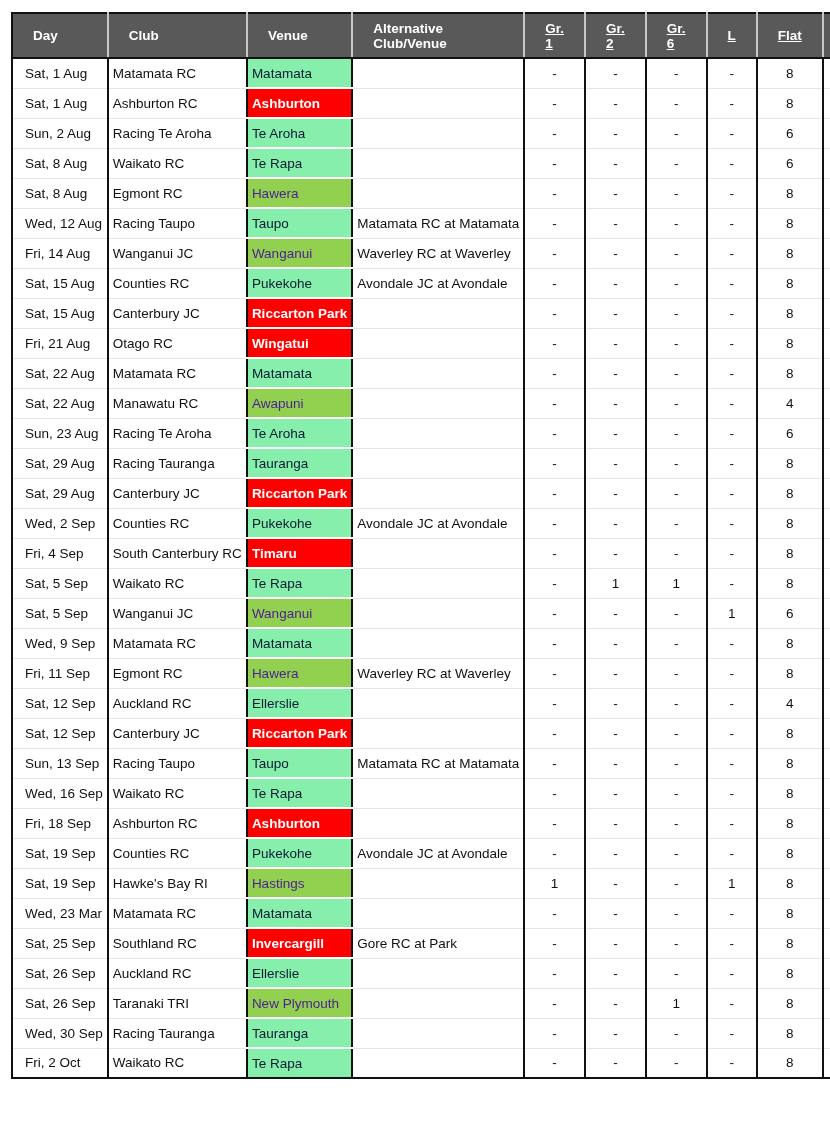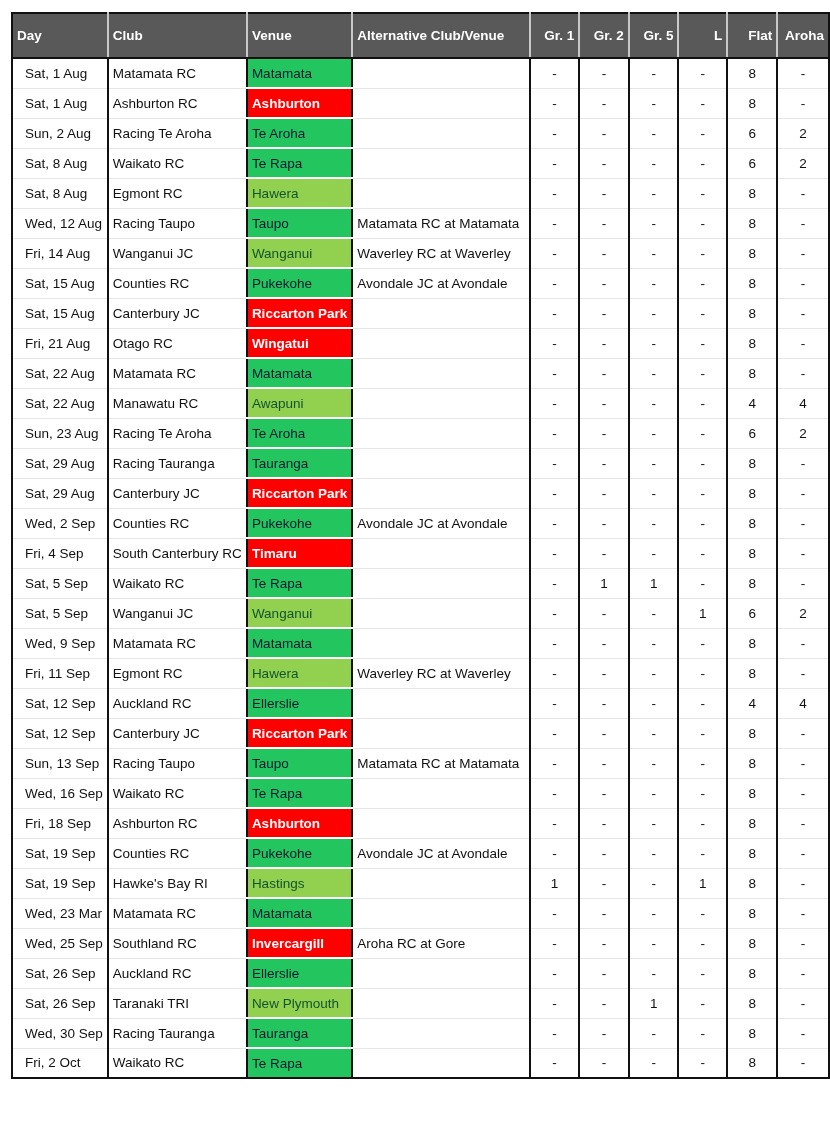--- a/index.html
+++ b/index.html
@@ -12,7 +12,7 @@
   }
   #sched th {
     background: #595959; color: #ffffff; font-weight: bold;
-    height: 43px; padding: 0 4px; text-align: left;
+    height: 43px; padding: 0 20px; text-align: left;
     border-left: 2px solid #c8c8c8; border-bottom: 2px solid #111;
     font-size: 13.5px;
   }

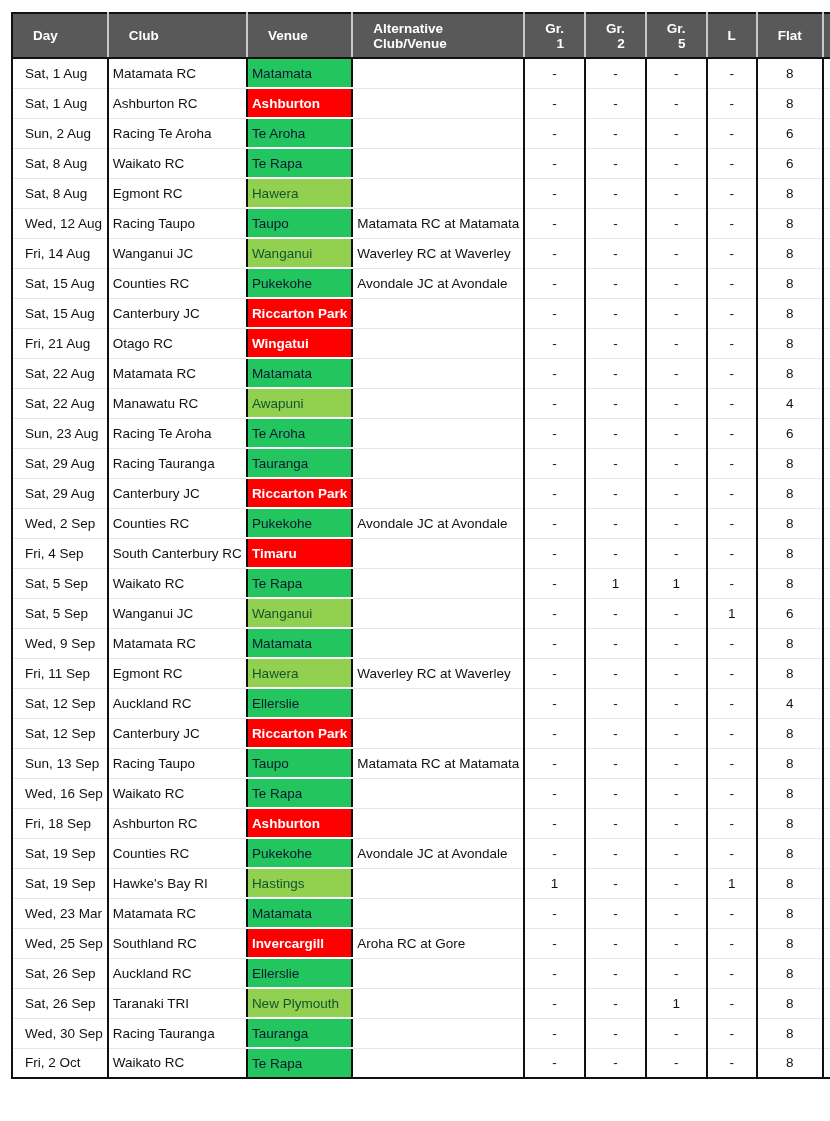--- a/index.html
+++ b/index.html
@@ -17,7 +17,7 @@
     font-size: 13.5px;
   }
   #sched th:first-child { border-left: none; }
-  #sched th.c { text-align: right; }
+  #sched th.c { text-align: left; text-decoration: underline; }
   #sched td {
     height: 28px; padding: 0 4px;
     border-left: 2px solid #111;

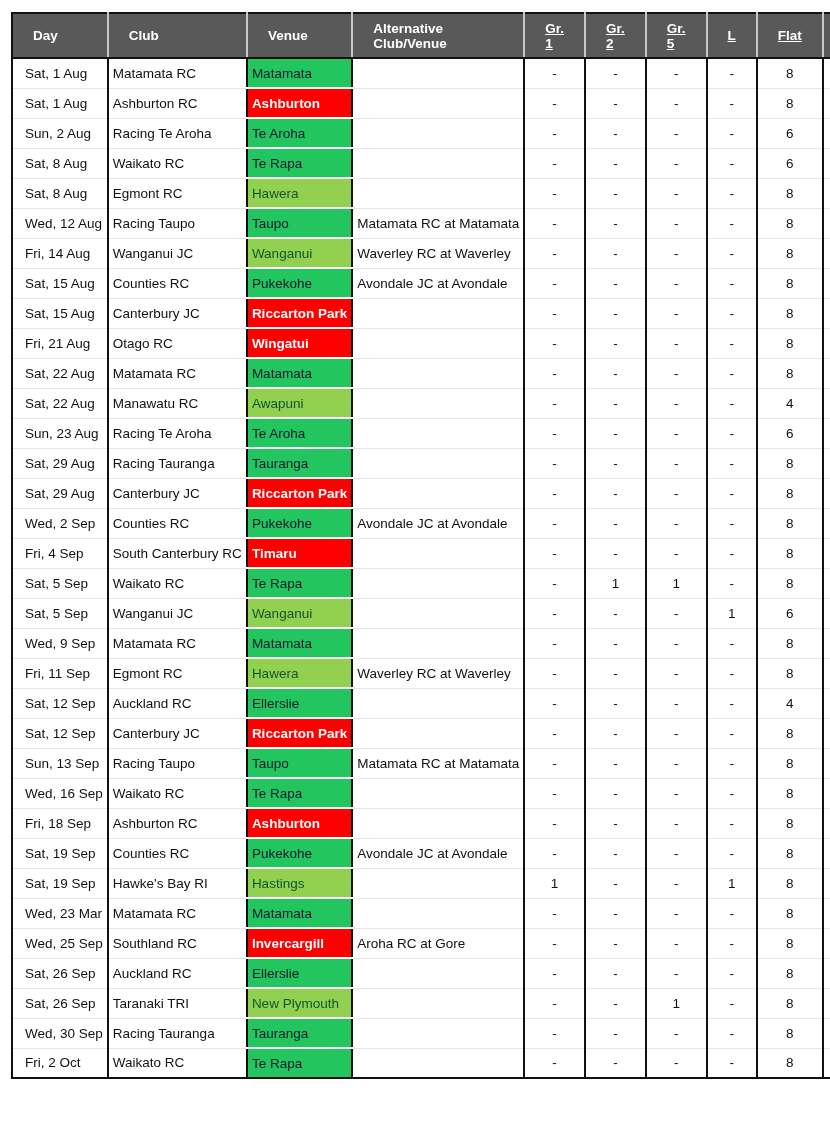--- a/index.html
+++ b/index.html
@@ -56,7 +56,7 @@
       <th>Alternative Club/Venue</th>
       <th class="c">Gr. 1</th>
       <th class="c">Gr. 2</th>
-      <th class="c">Gr. 5</th>
+      <th class="c">Gr. 6</th>
       <th class="c">L</th>
       <th class="c">Flat</th>
       <th class="c">Aroha</th>

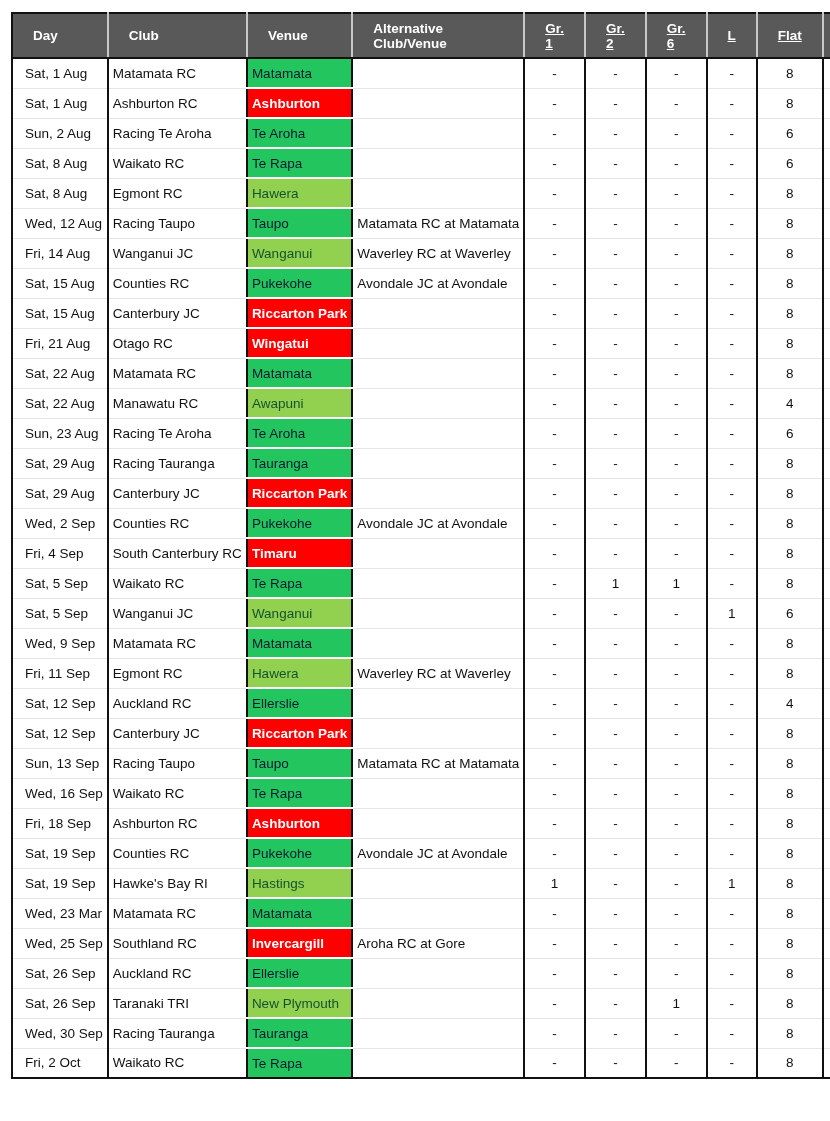--- a/index.html
+++ b/index.html
@@ -27,7 +27,7 @@
   #sched td:first-child { border-left: none; padding-left: 12px; }
   #sched td.c { text-align: center; }
   #sched td.venue { border-bottom: 2px solid #ffffff; }
-  #sched td.venue.blue { background: #22c55e; color: #0d1a33; }
+  #sched td.venue.blue { background: #86efac; color: #0d1a33; }
   #sched td.venue.red { background: #ff0000; color: #ffffff; font-weight: bold; }
   #sched td.venue.green { background: #92d050; color: #14532d; }
   #sched tr:last-child td { border-bottom: none; }

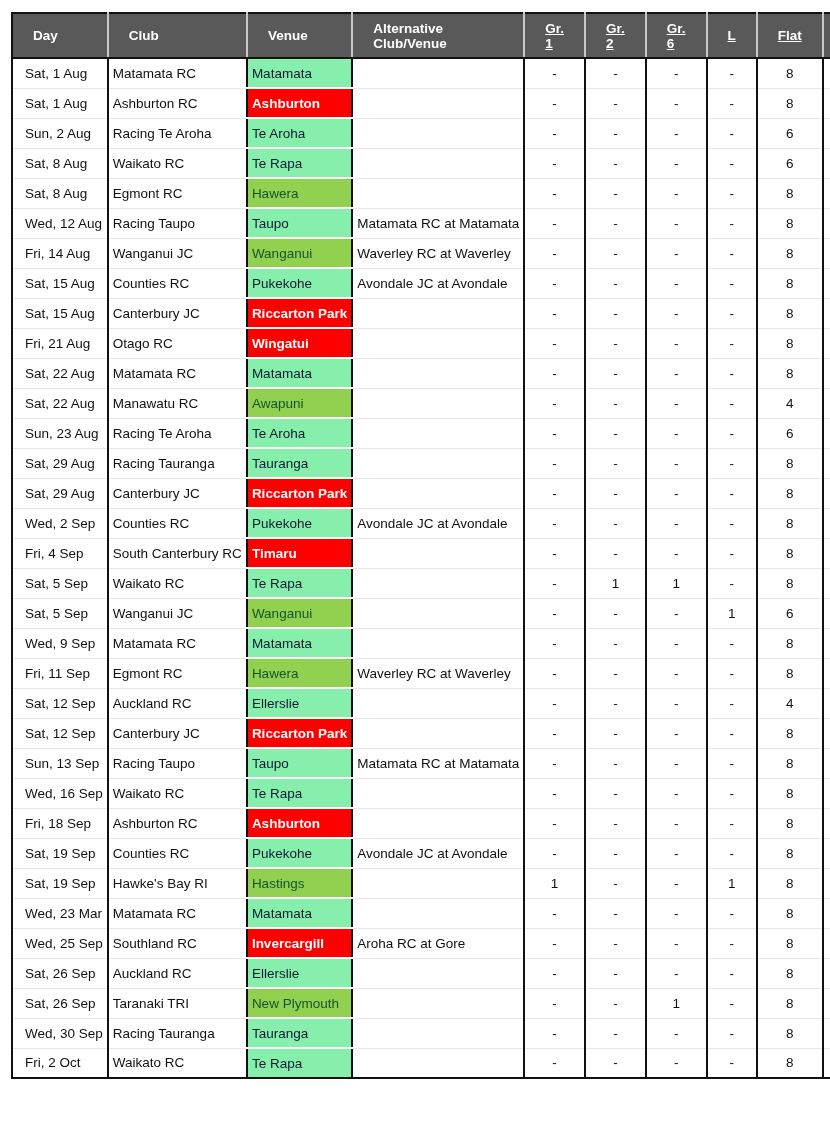--- a/index.html
+++ b/index.html
@@ -29,7 +29,7 @@
   #sched td.venue { border-bottom: 2px solid #ffffff; }
   #sched td.venue.blue { background: #86efac; color: #0d1a33; }
   #sched td.venue.red { background: #ff0000; color: #ffffff; font-weight: bold; }
-  #sched td.venue.green { background: #92d050; color: #14532d; }
+  #sched td.venue.green { background: #92d050; color: #4c1d95; }
   #sched tr:last-child td { border-bottom: none; }
 </style>
 </head>

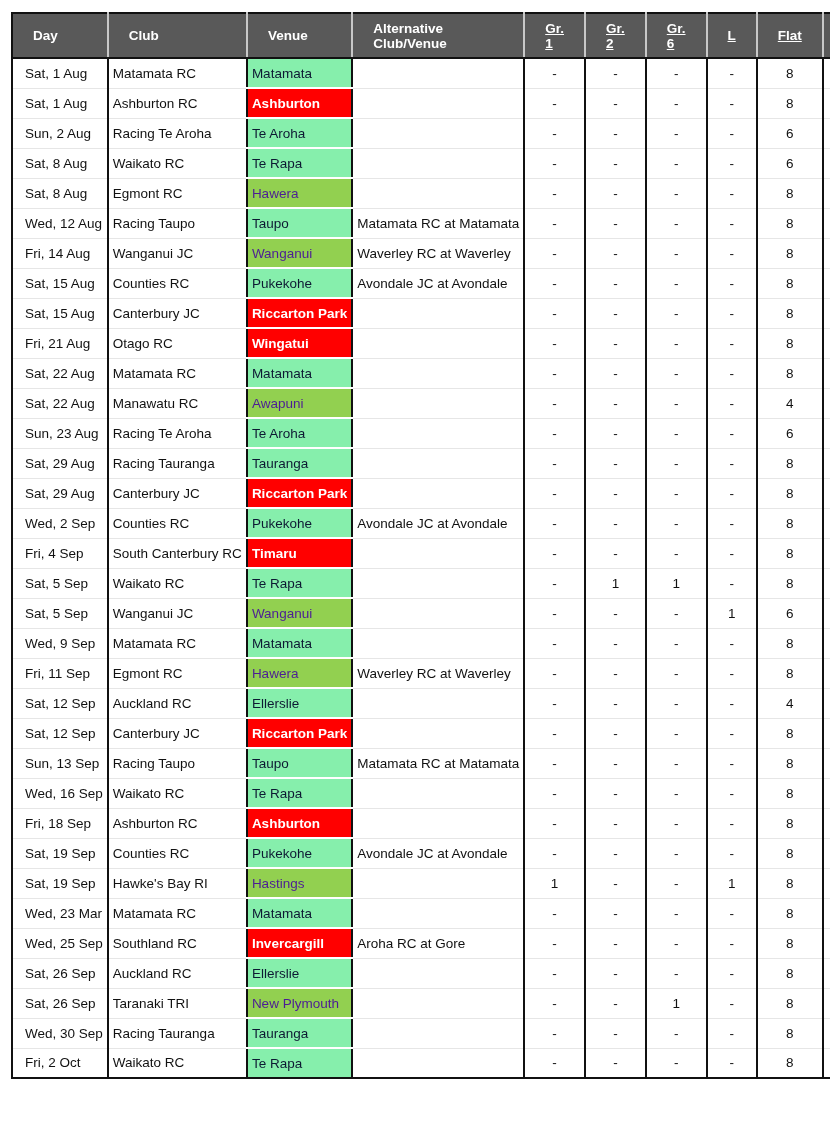--- a/index.html
+++ b/index.html
@@ -412,7 +412,7 @@
         <td class="c">-</td>
       </tr>
       <tr>
-        <td>Wed, 25 Sep</td>
+        <td>Sat, 25 Sep</td>
         <td>Southland RC</td>
         <td class="venue red">Invercargill</td>
         <td>Aroha RC at Gore</td>

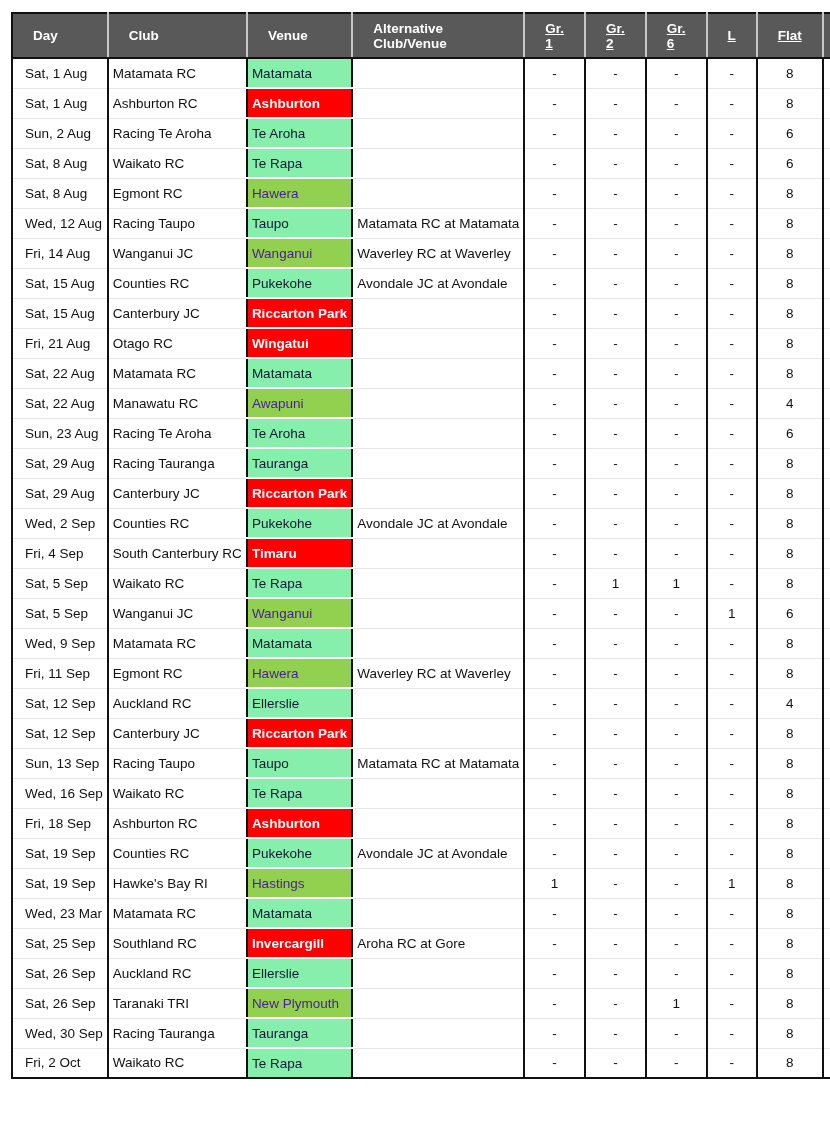--- a/index.html
+++ b/index.html
@@ -415,7 +415,7 @@
         <td>Sat, 25 Sep</td>
         <td>Southland RC</td>
         <td class="venue red">Invercargill</td>
-        <td>Aroha RC at Gore</td>
+        <td>Gore RC at Park</td>
         <td class="c">-</td>
         <td class="c">-</td>
         <td class="c">-</td>

